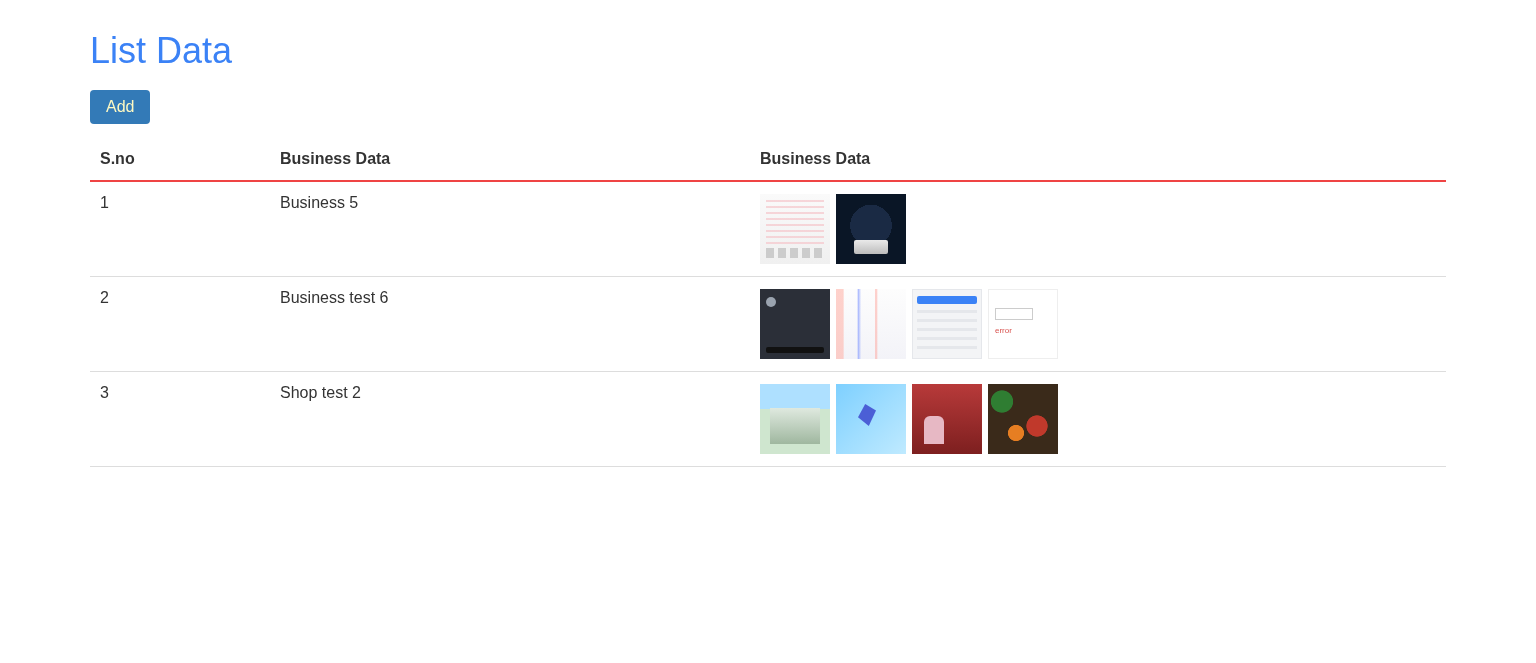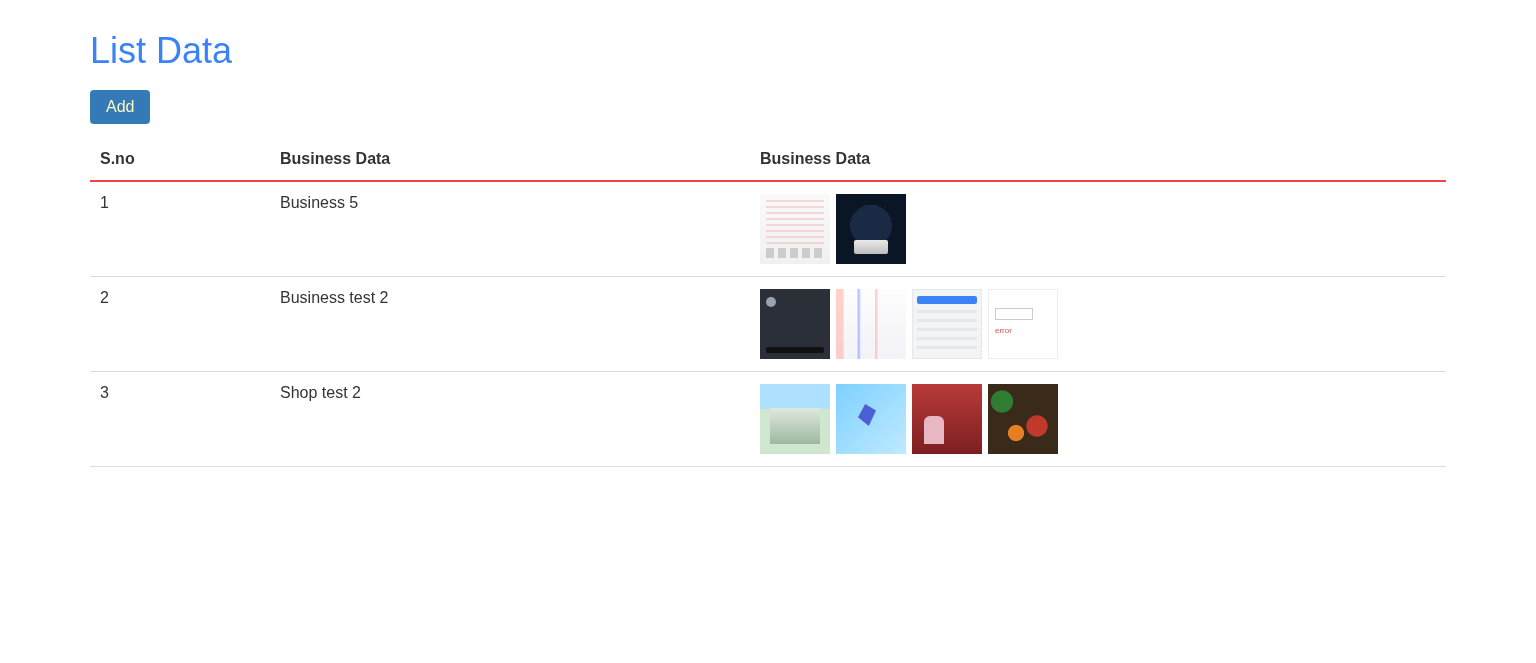--- a/index.html
+++ b/index.html
@@ -174,7 +174,7 @@
       </tr>
       <tr>
         <td>2</td>
-        <td>Business test 2</td>
+        <td>Business test 6</td>
         <td>
           <div class="thumbs">
             <div class="ph ph-dark-profile"></div>

